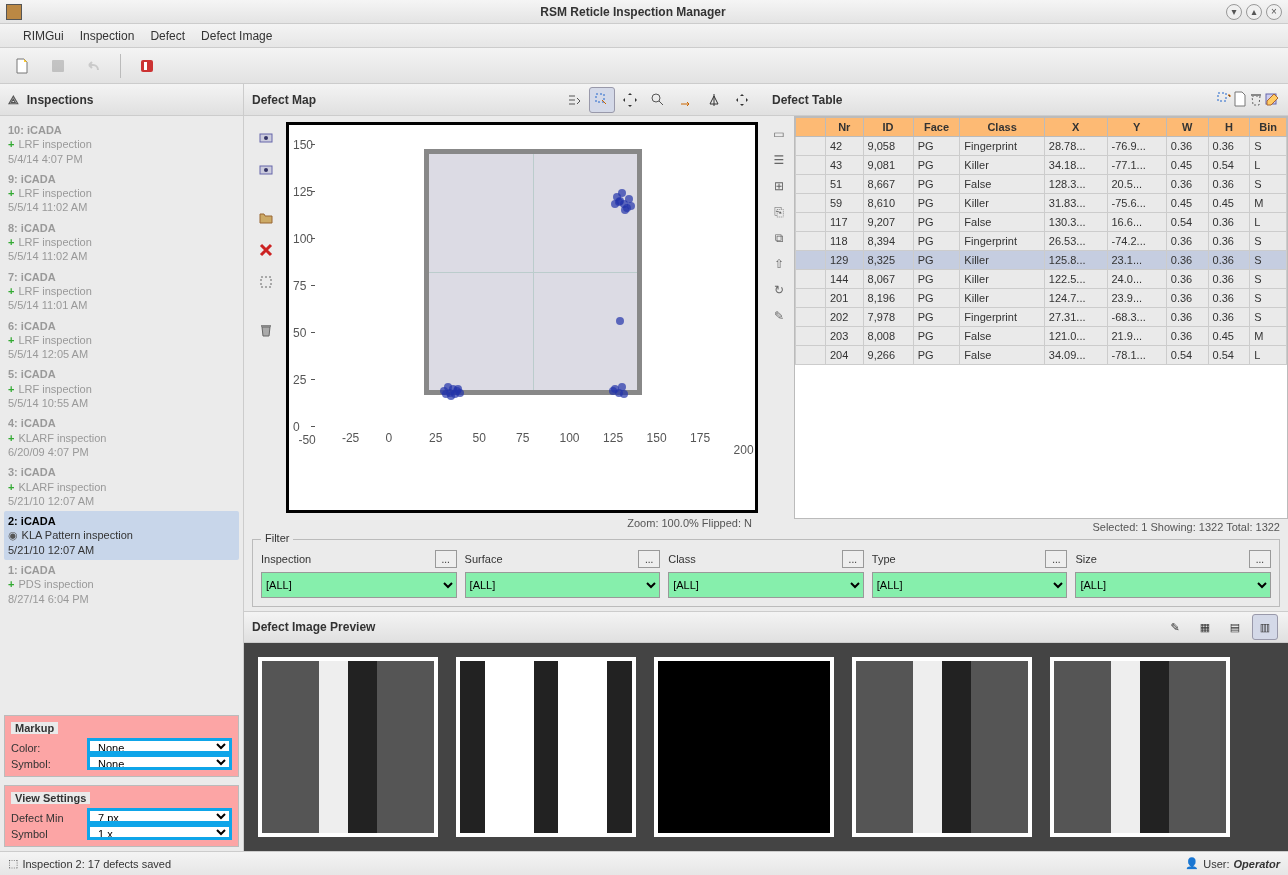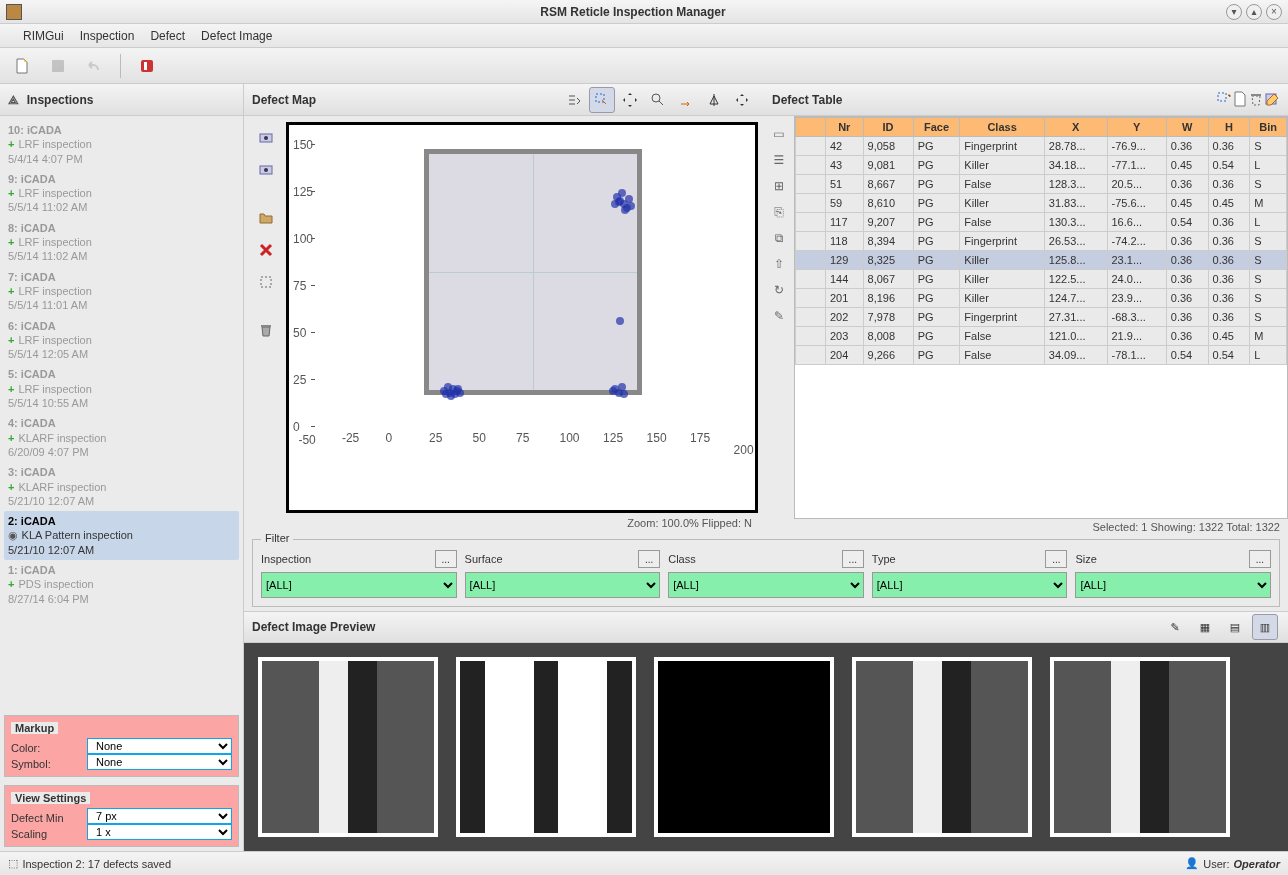--- a/index.html
+++ b/index.html
@@ -34,7 +34,7 @@
 .markup-box .legend, .view-box .legend{font-weight:bold;font-size:11px;margin-bottom:4px;margin-top:-12px;background:#eaeaea;display:inline-block;padding:0 4px;}
 .form-row{display:flex;align-items:flex-end;margin:0 0;gap:6px;}
 .form-row label{width:70px;font-size:11px;}
-.form-row select,.form-row .combo{flex:1;height:16px;border:1px solid #0ea5e9;background:#fff;font-size:11px;padding:0 4px;}
+.form-row select,.form-row .combo{flex:1;height:16px;border:3px solid #0ea5e9;background:#fff;font-size:11px;padding:0 4px;}
 
 .center-panel { flex:1; display:flex;flex-direction:column;overflow:hidden; }
 .upper { display:flex; flex:1; overflow:hidden;}

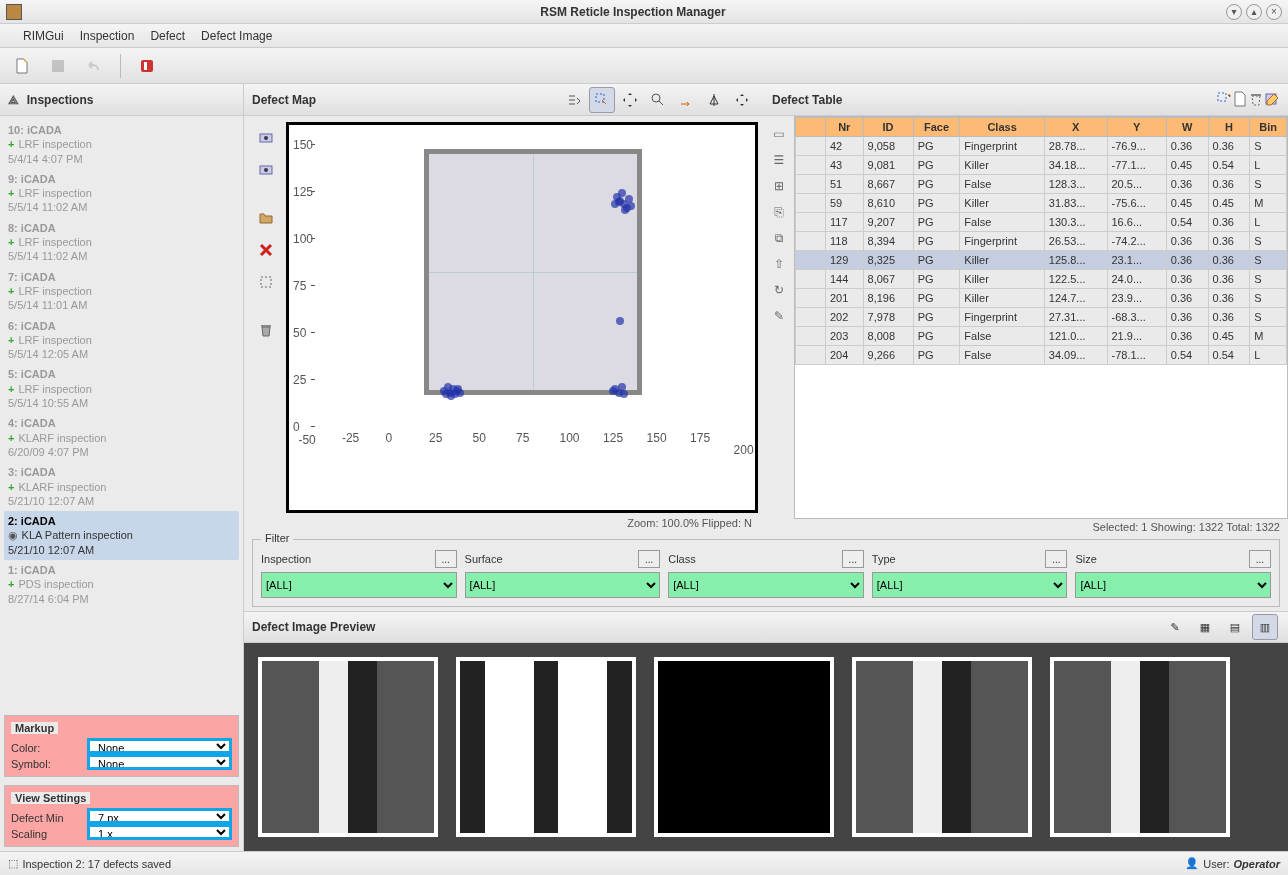--- a/index.html
+++ b/index.html
@@ -243,7 +243,7 @@
         <select class="combo"><option>7 px</option></select>
       </div>
       <div class="form-row">
-        <label>Scaling</label>
+        <label>Symbol</label>
         <select class="combo"><option>1 x</option></select>
       </div>
     </div>

